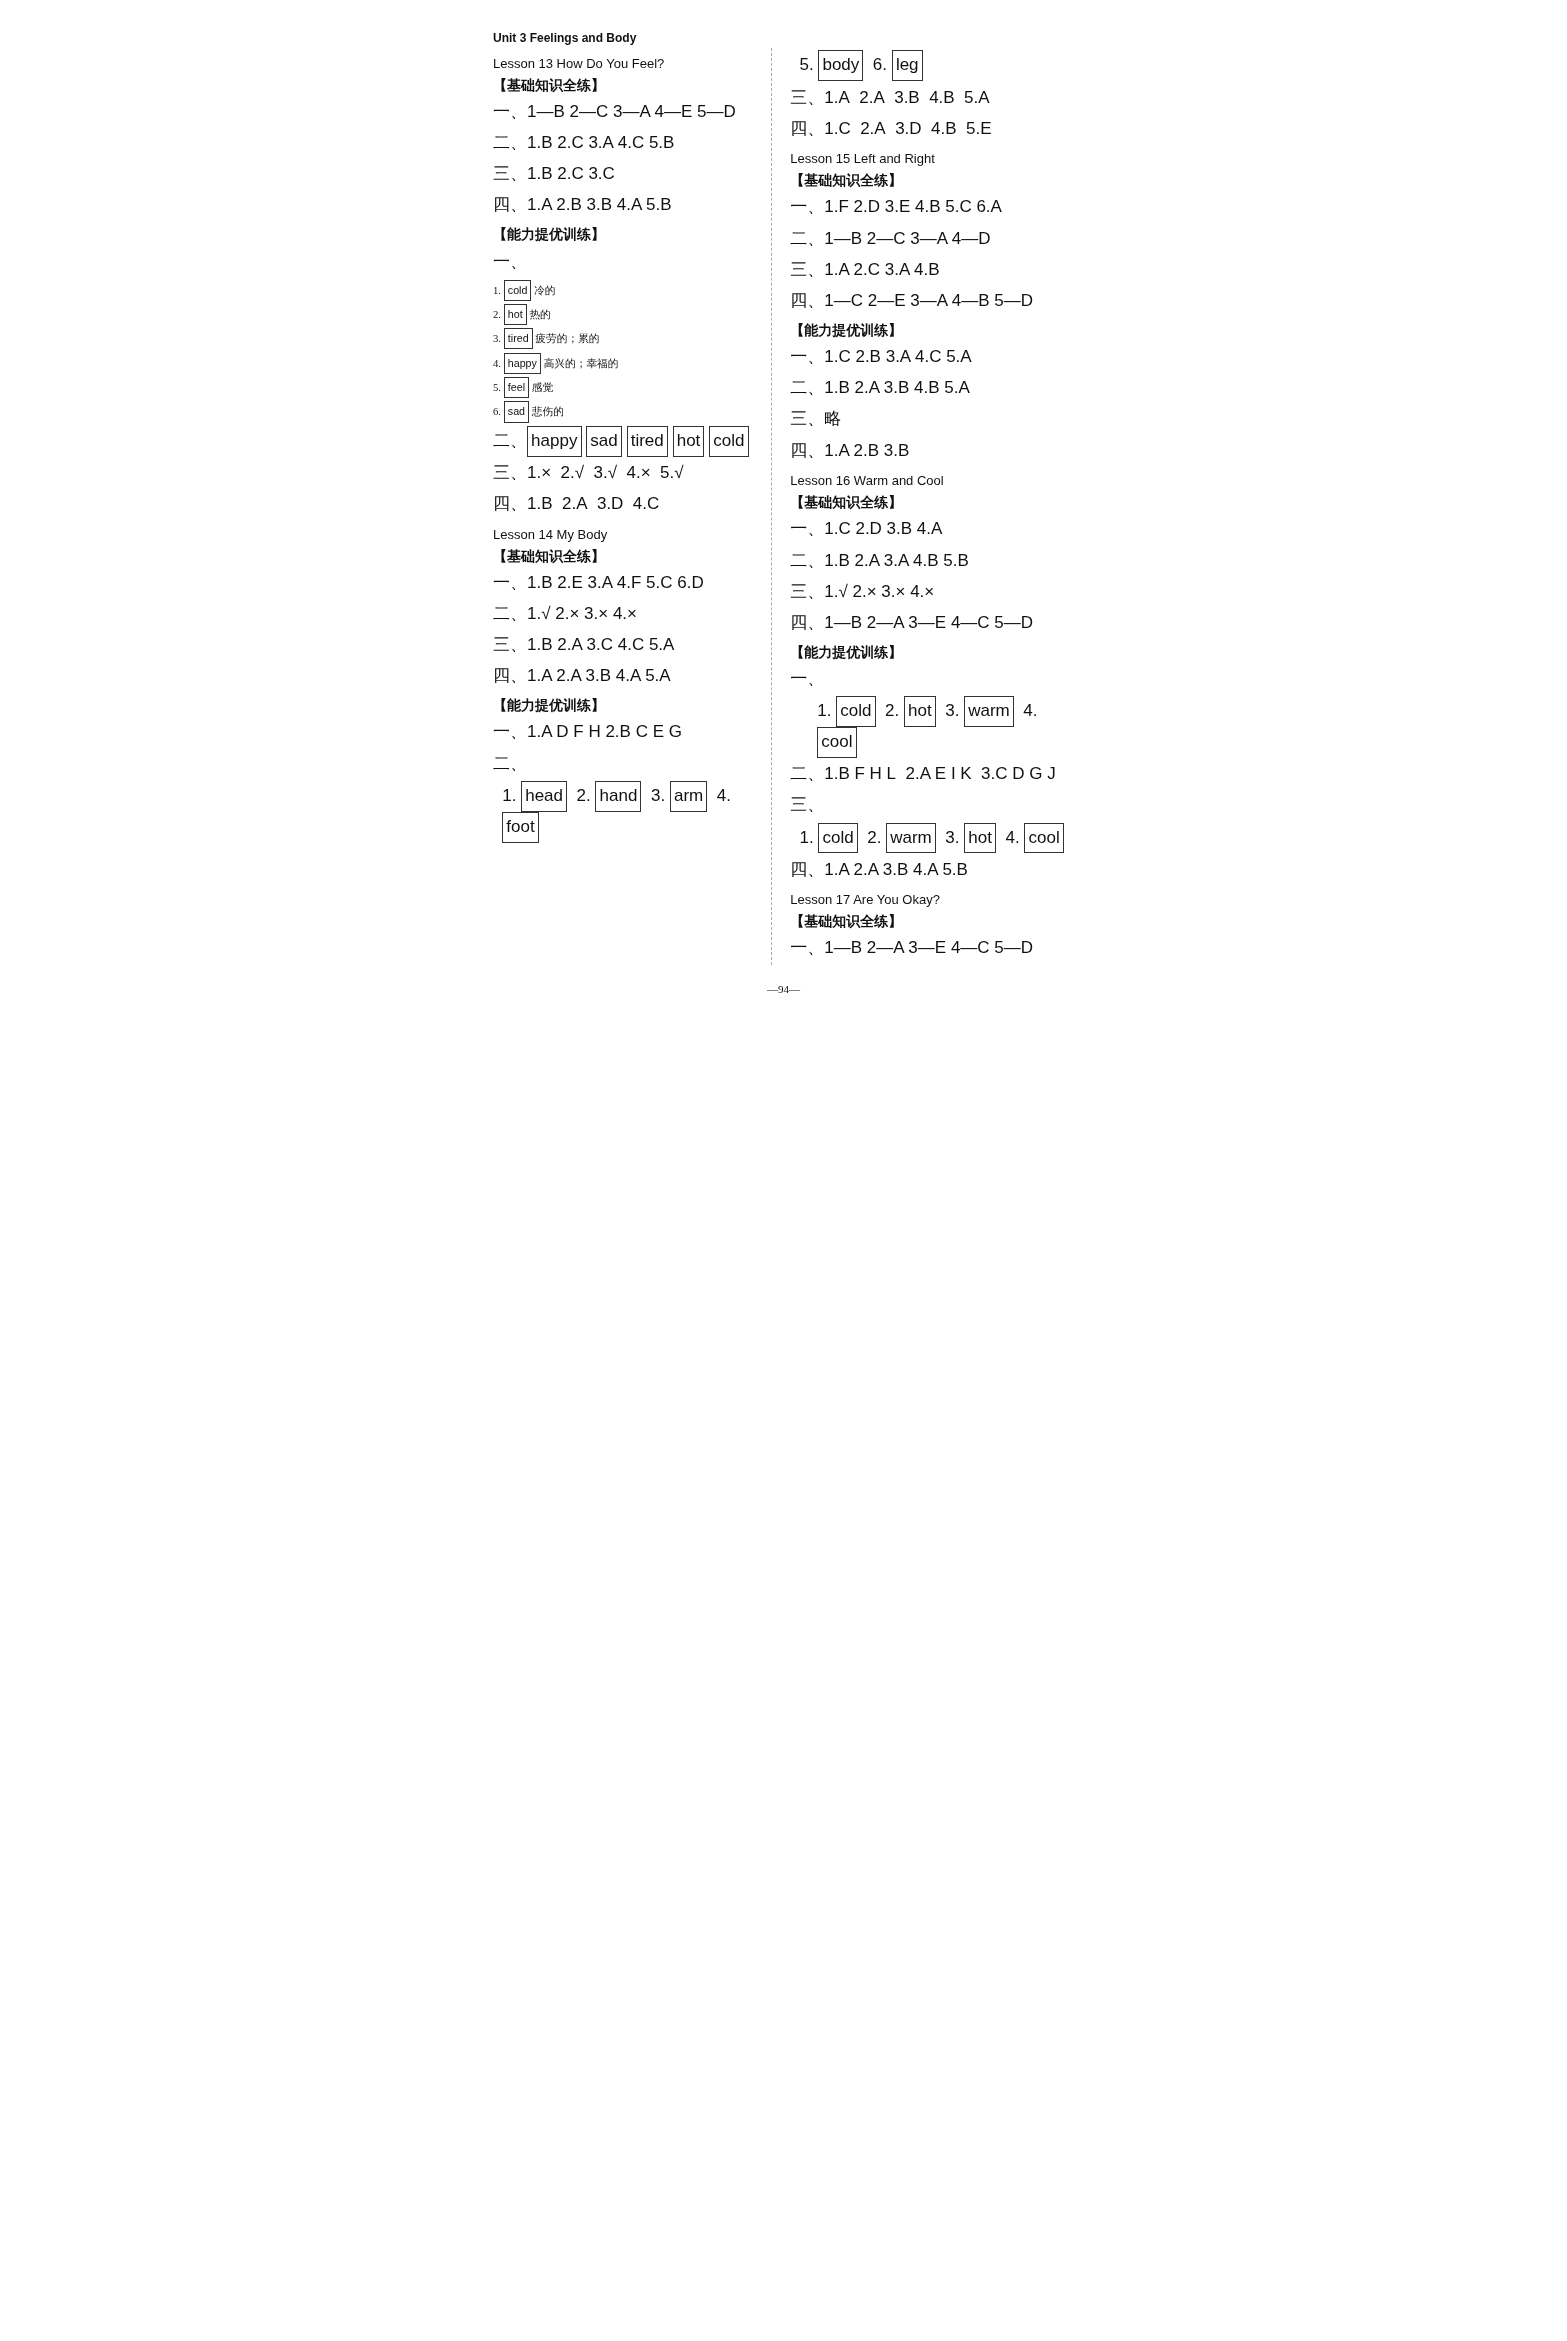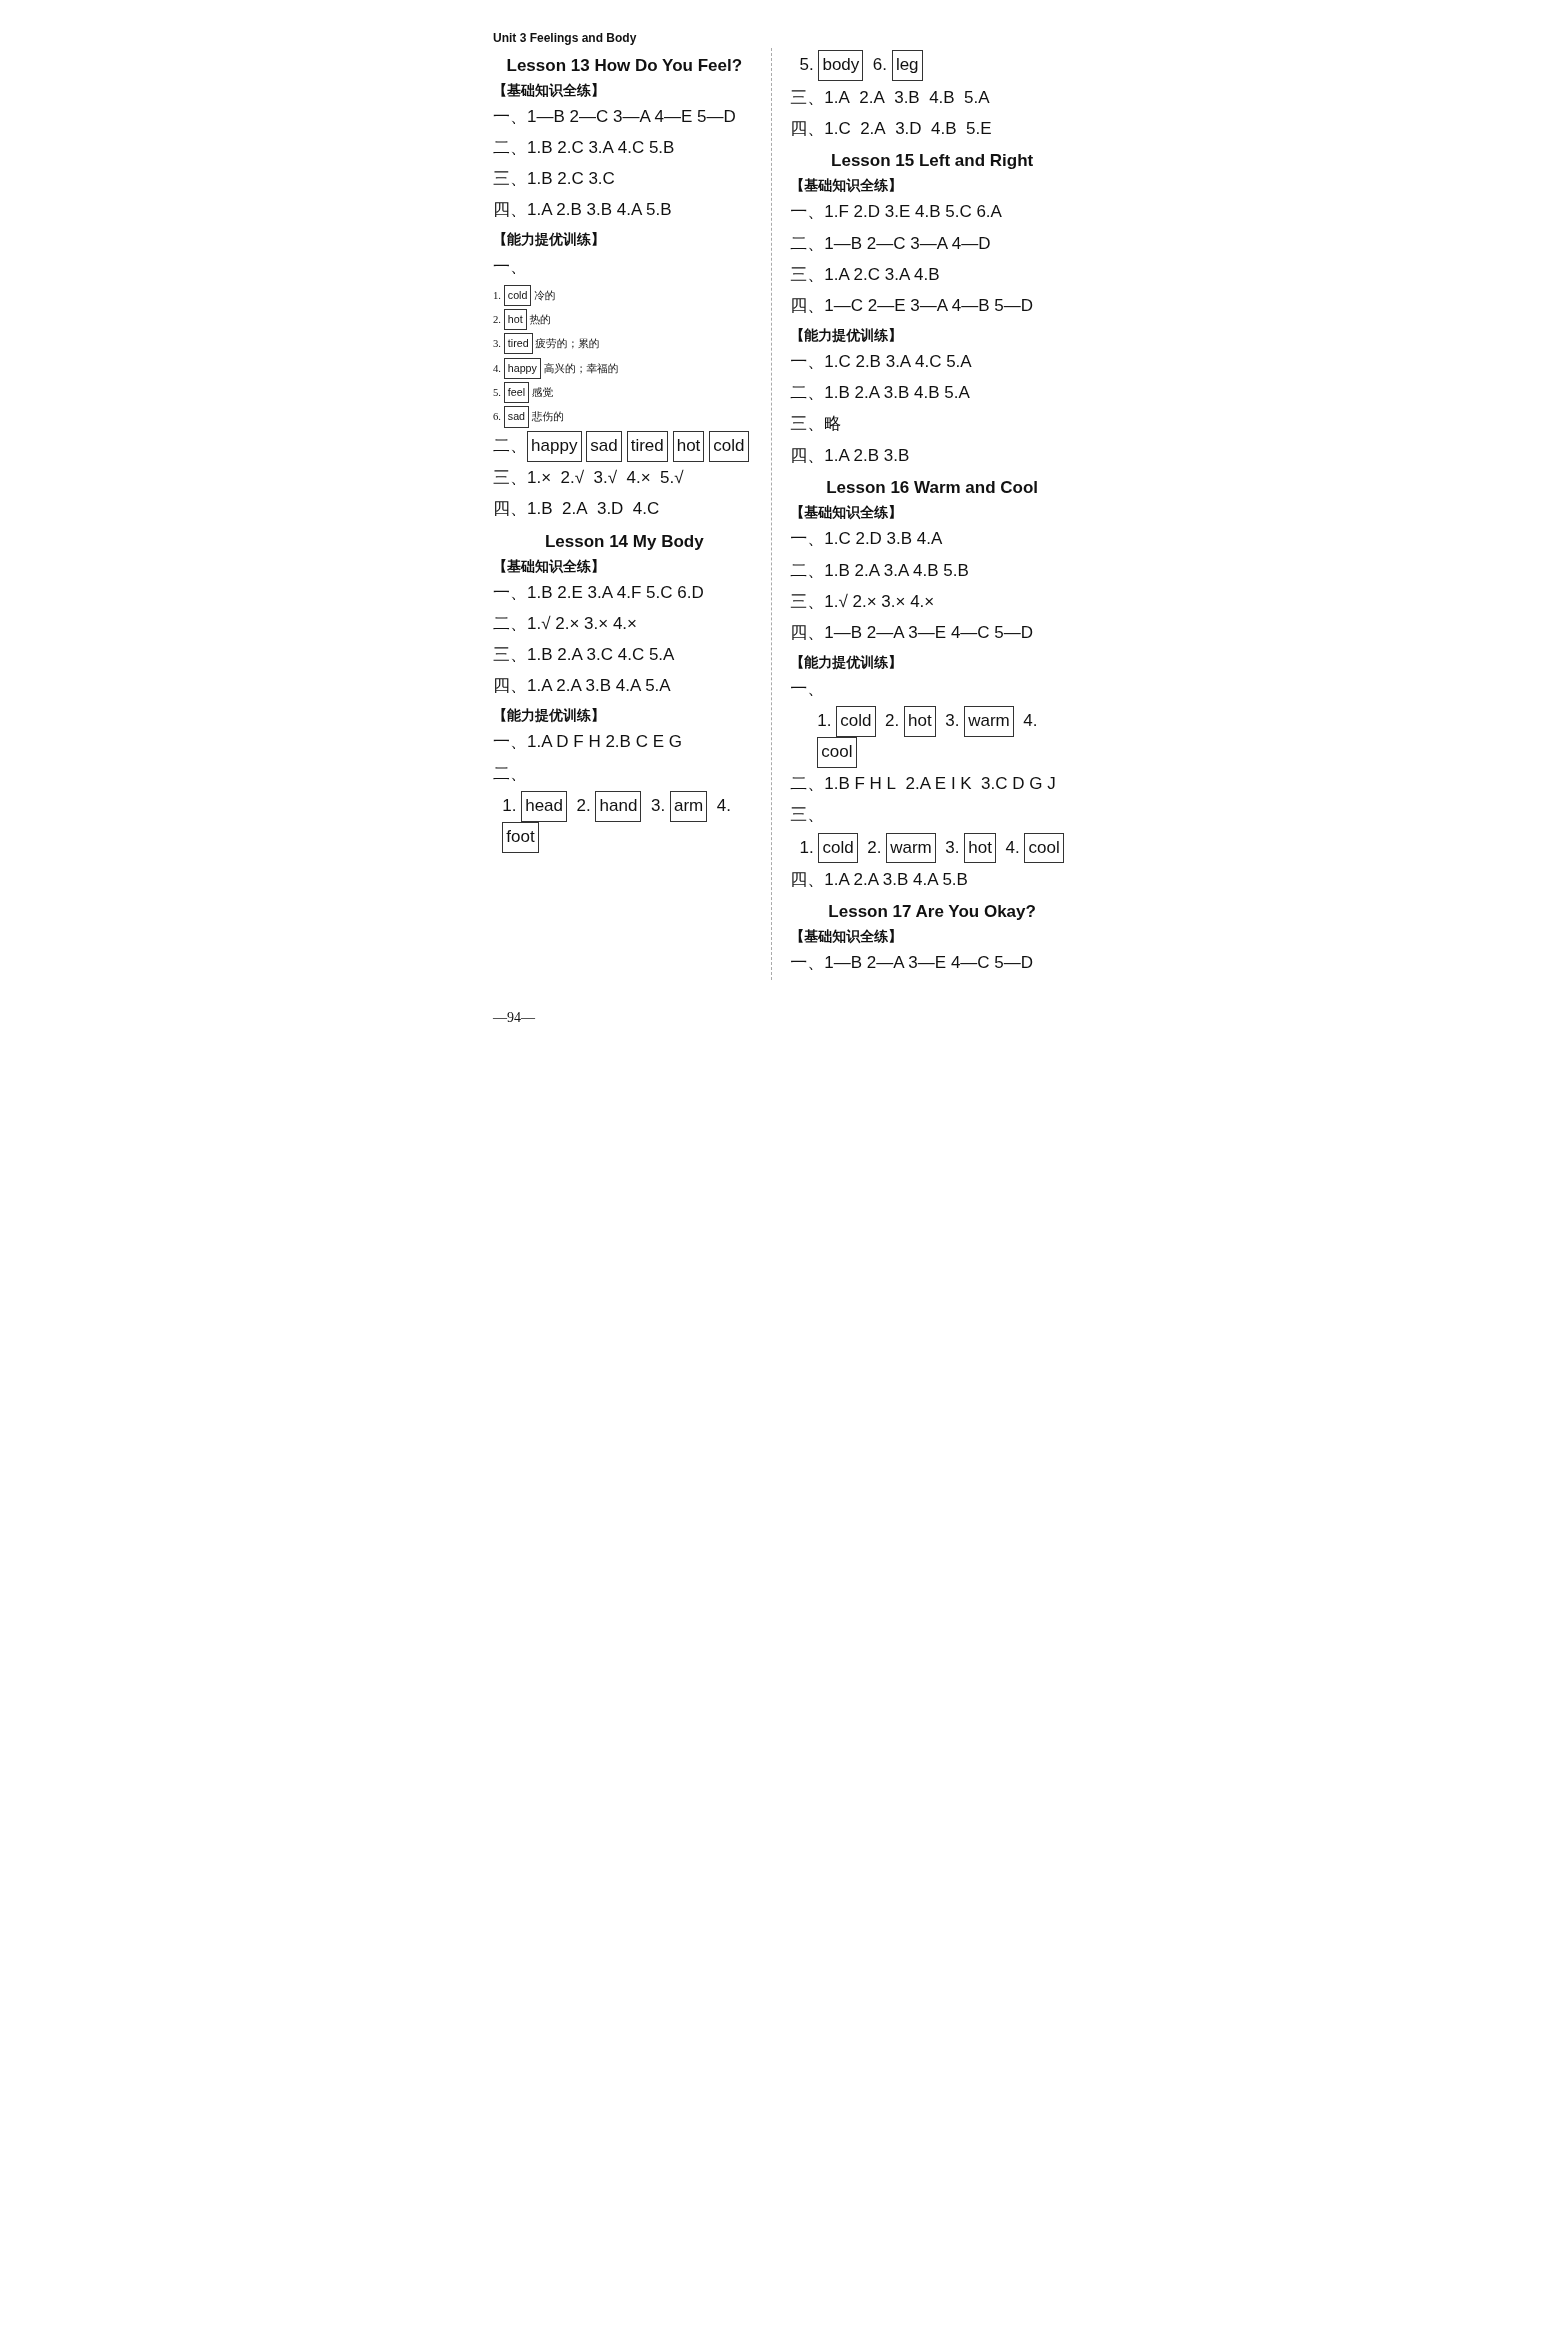--- a/index.html
+++ b/index.html
@@ -34,9 +34,9 @@
       font-family: Arial, sans-serif;
     }
     .lesson-title {
-      font-size: 17px;
-      font-weight: bold;
-      text-align: center;
+      font-size: 13px;
+      font-weight: normal;
+      text-align: left;
       margin: 7.6px 0 6.1px 0;
       font-family: Arial, sans-serif;
     }

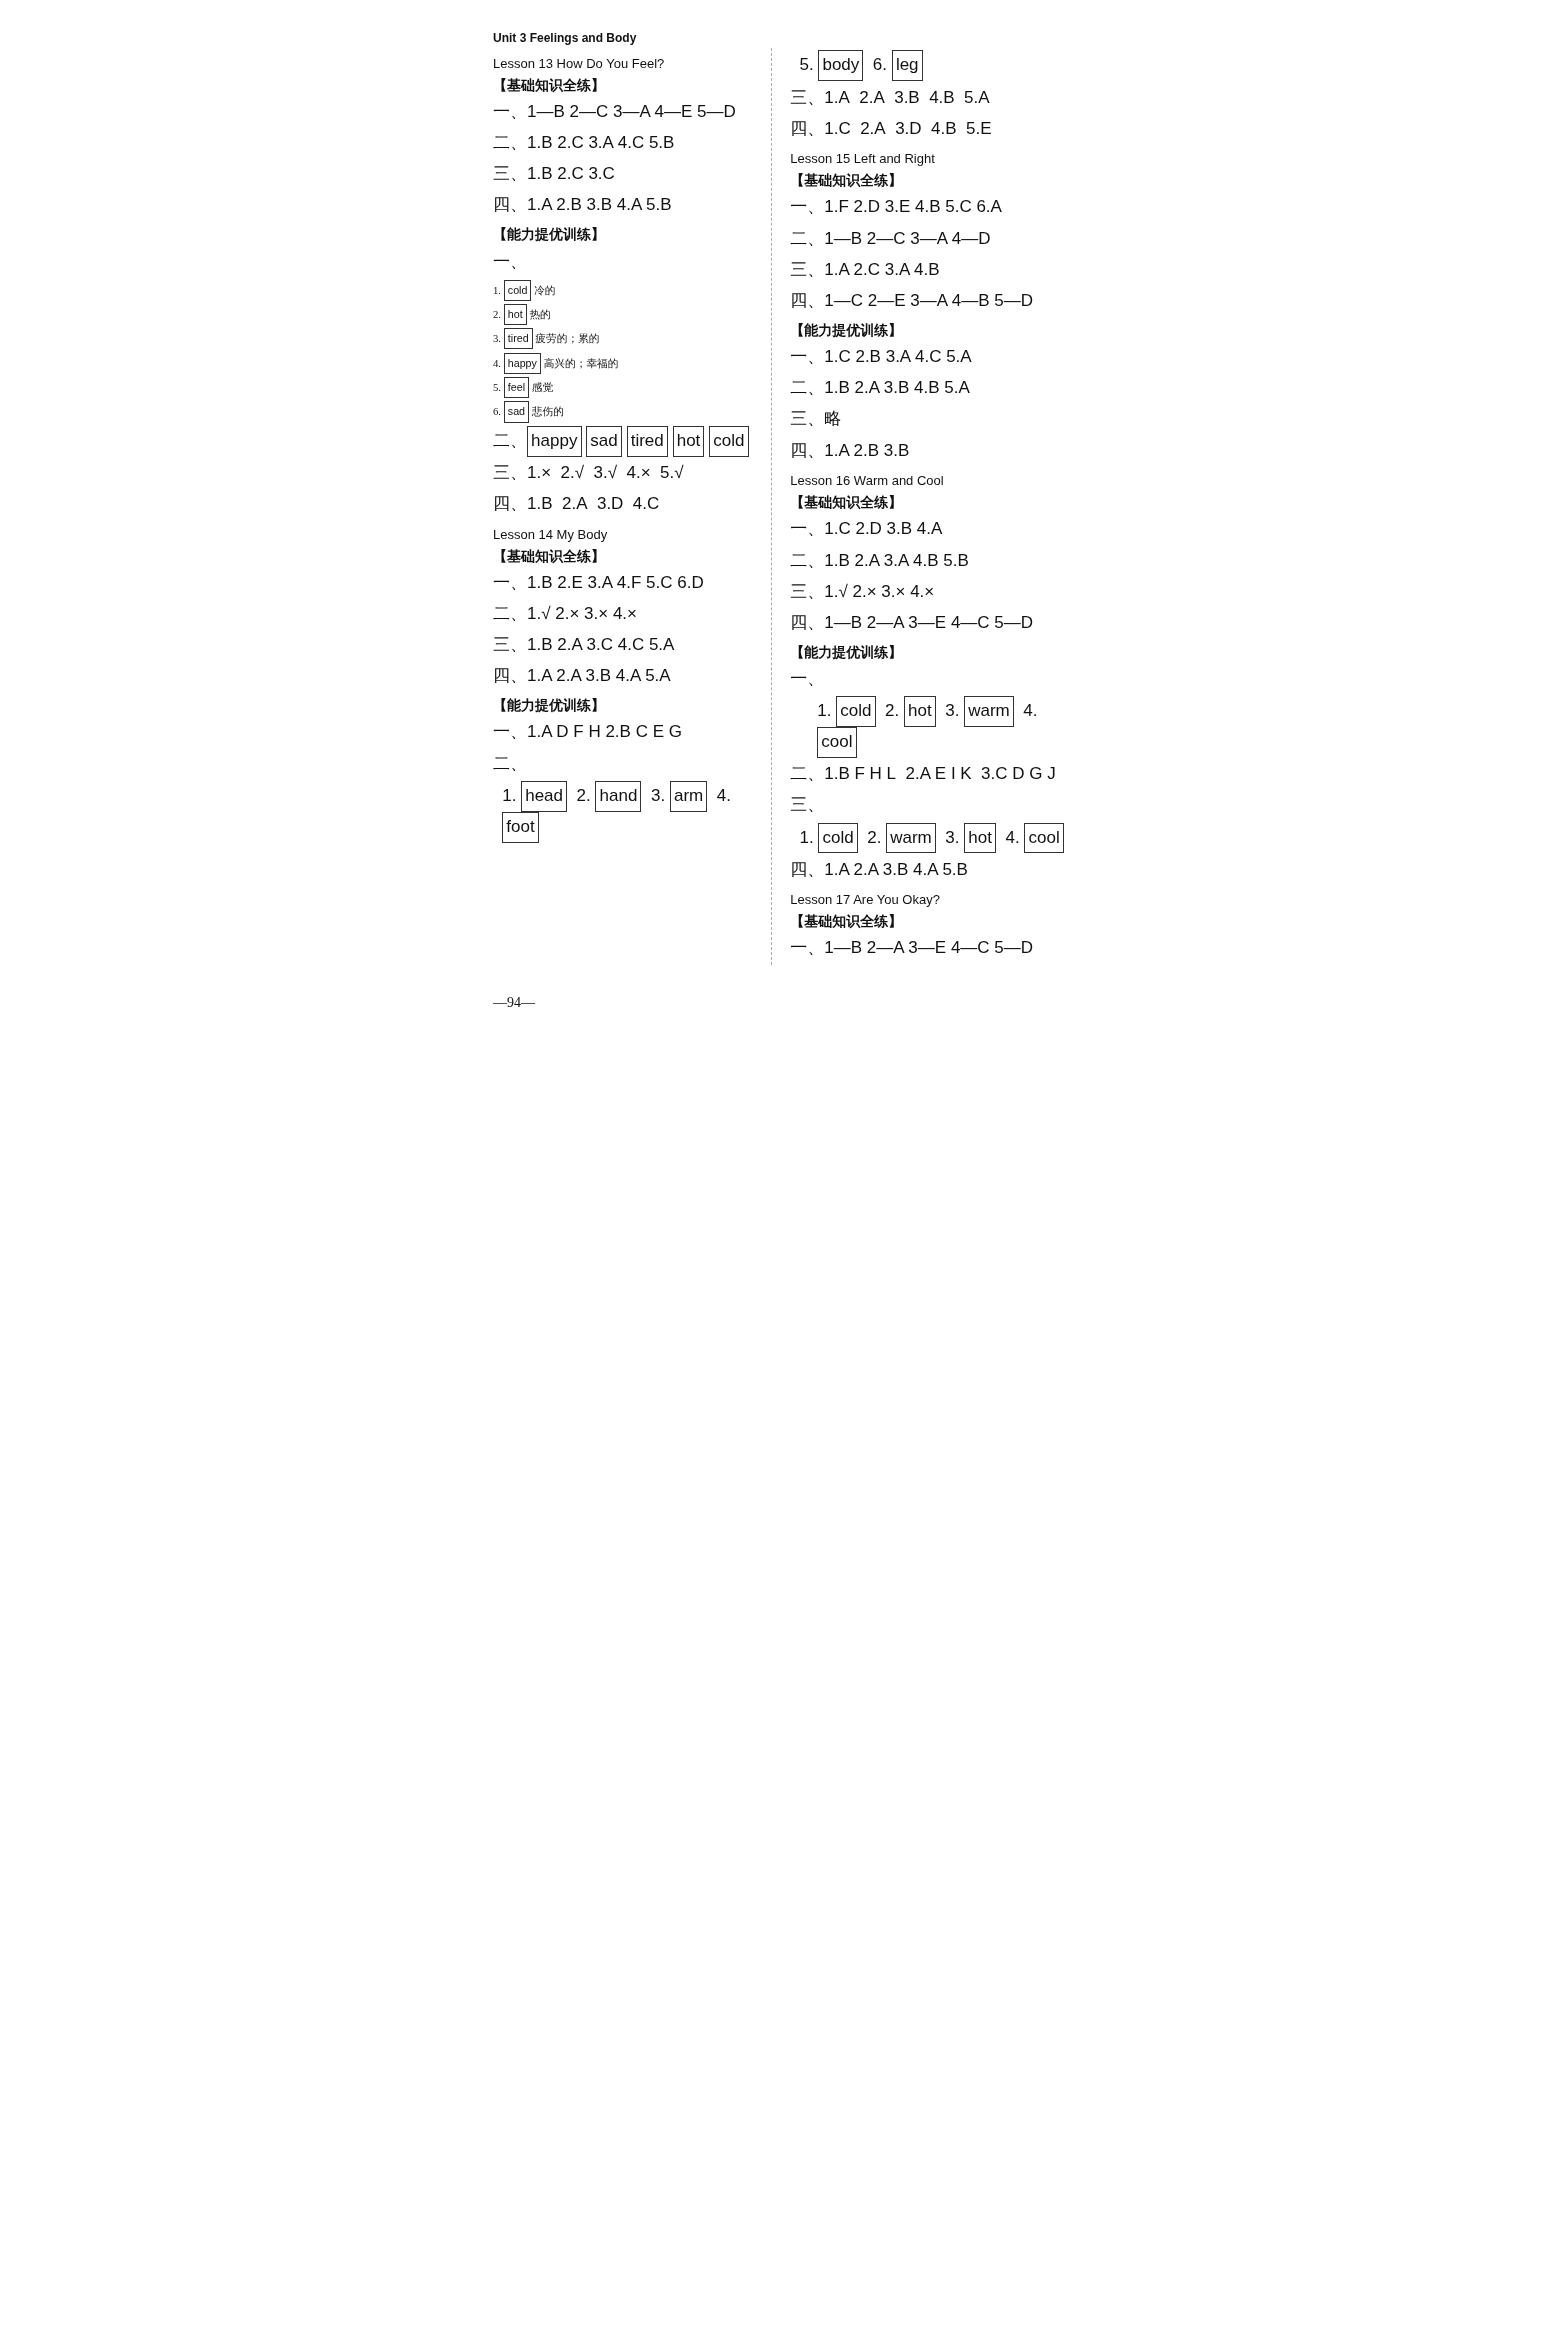--- a/index.html
+++ b/index.html
@@ -69,8 +69,9 @@
     .mb6 { margin-bottom: 4.6px; }
     .mb8 { margin-bottom: 6.1px; }
     .page-num {
-      margin-top: 30px;
-      font-size: 14px;
+      text-align: center;
+      margin-top: 18px;
+      font-size: 11px;
     }
     .vocab-item {
       margin: 3.1px 0;

